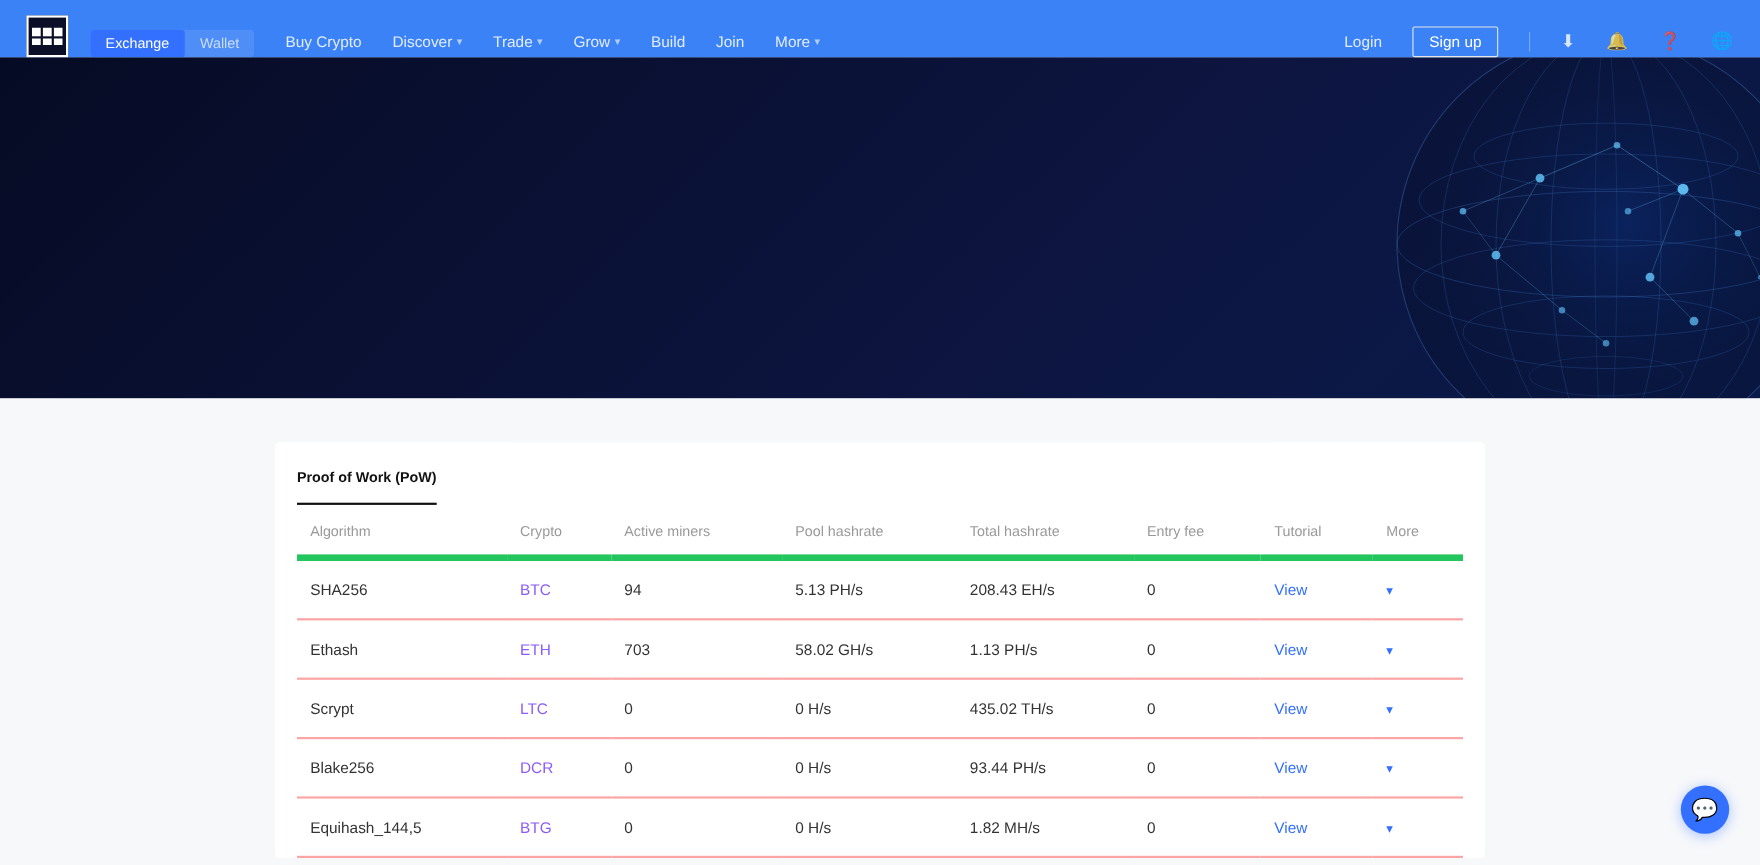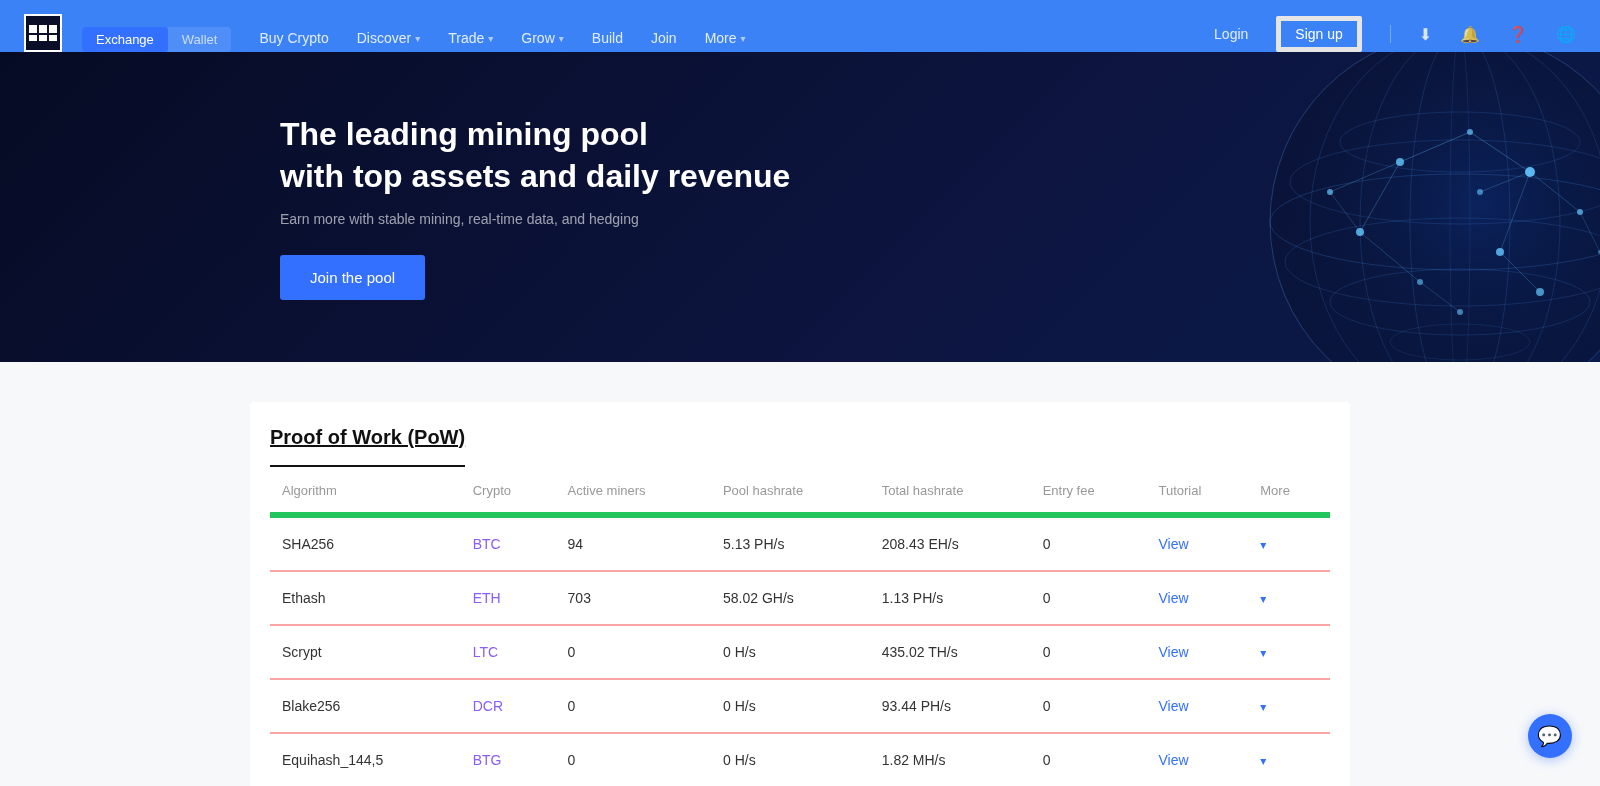--- a/index.html
+++ b/index.html
@@ -85,7 +85,7 @@
       cursor: pointer;
     }
     .nav-signup {
-      border: 5px solid #e5e5e5;
+      border: 1px solid #e5e5e5;
       color: #fff;
       padding: 5px 14px;
       font-size: 14px;

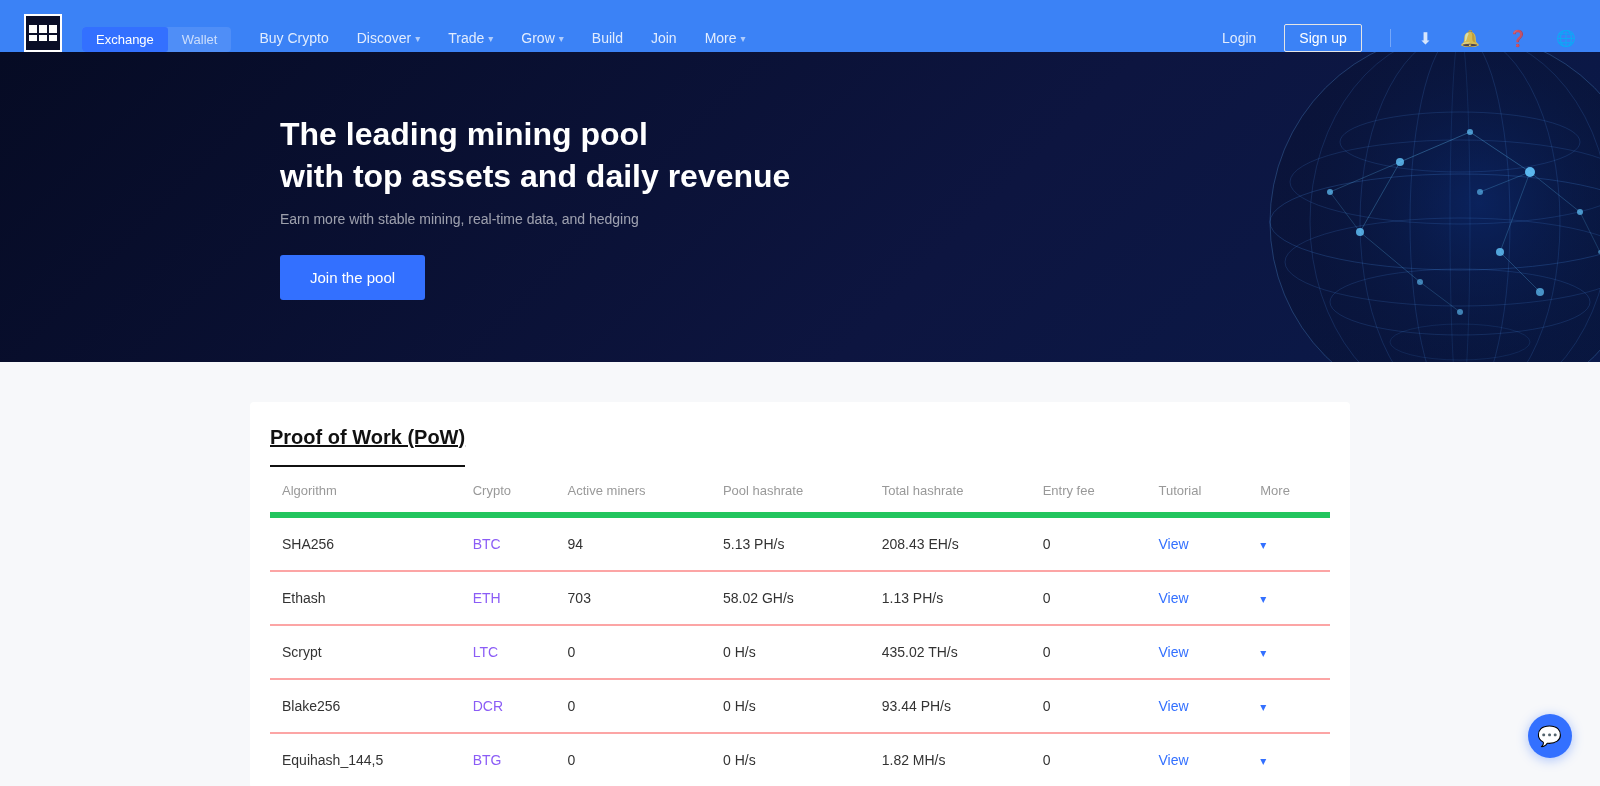--- a/index.html
+++ b/index.html
@@ -281,14 +281,6 @@
 </nav>
 
 <section class="hero">
-  <div class="hero-content">
-    <h1 class="hero-title">
-      <span>The leading mining pool</span><br>
-      <span>with top assets and daily revenue</span>
-    </h1>
-    <p class="hero-subtitle">Earn more with stable mining, real-time data, and hedging</p>
-    <button class="hero-btn">Join the pool</button>
-  </div>
 
   <svg class="hero-globe" viewBox="0 0 500 420" xmlns="http://www.w3.org/2000/svg">
     <defs>

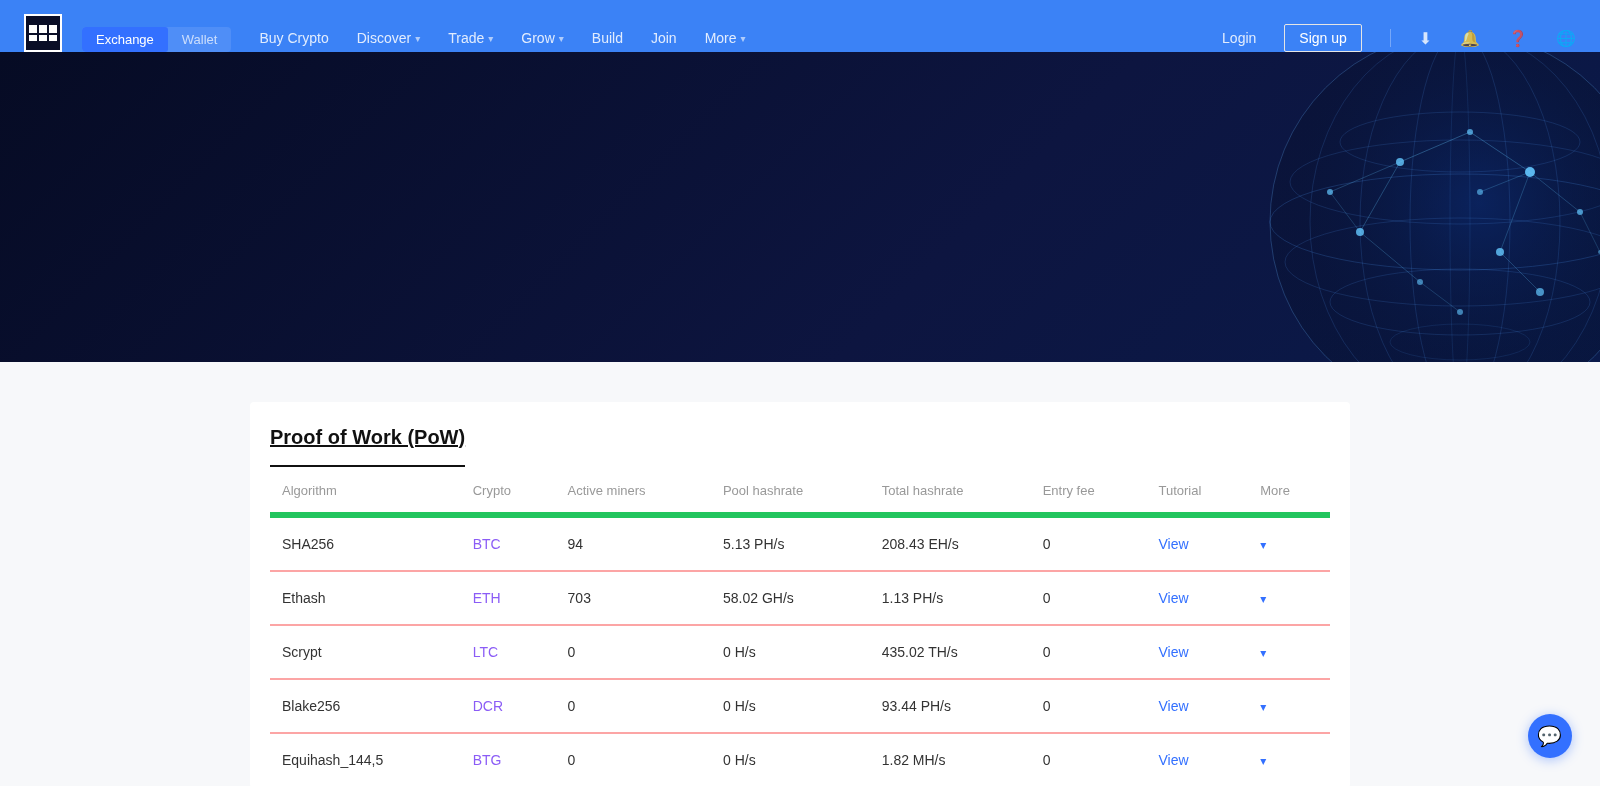--- a/index.html
+++ b/index.html
@@ -165,13 +165,12 @@
       border-radius: 4px;
     }
     .section-title {
-      font-size: 20px;
+      font-size: 13px;
       font-weight: 700;
       color: #111;
       padding: 24px 0 16px;
       border-bottom: 2px solid #111;
       display: inline-block;
-      text-decoration: underline;
     }
     .pow-table {
       width: 100%;

